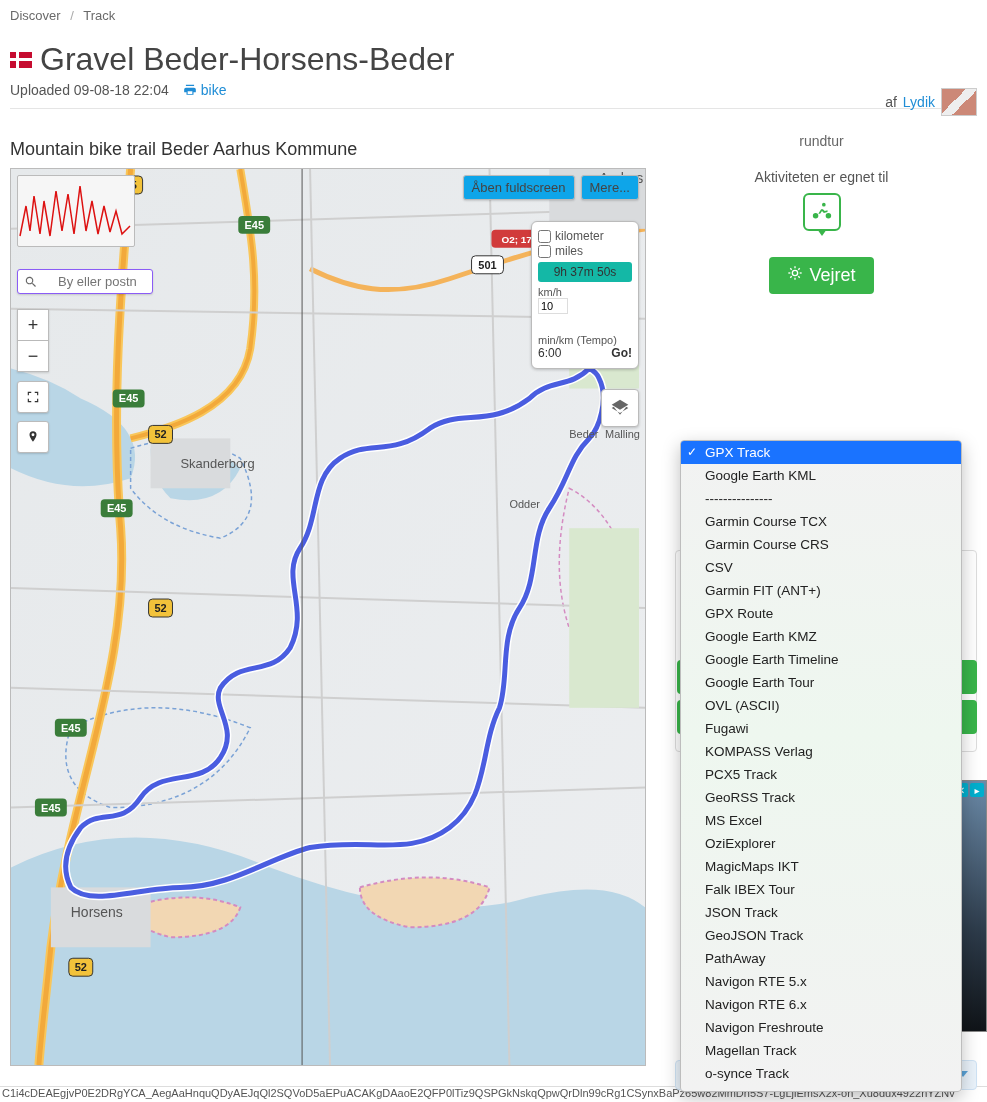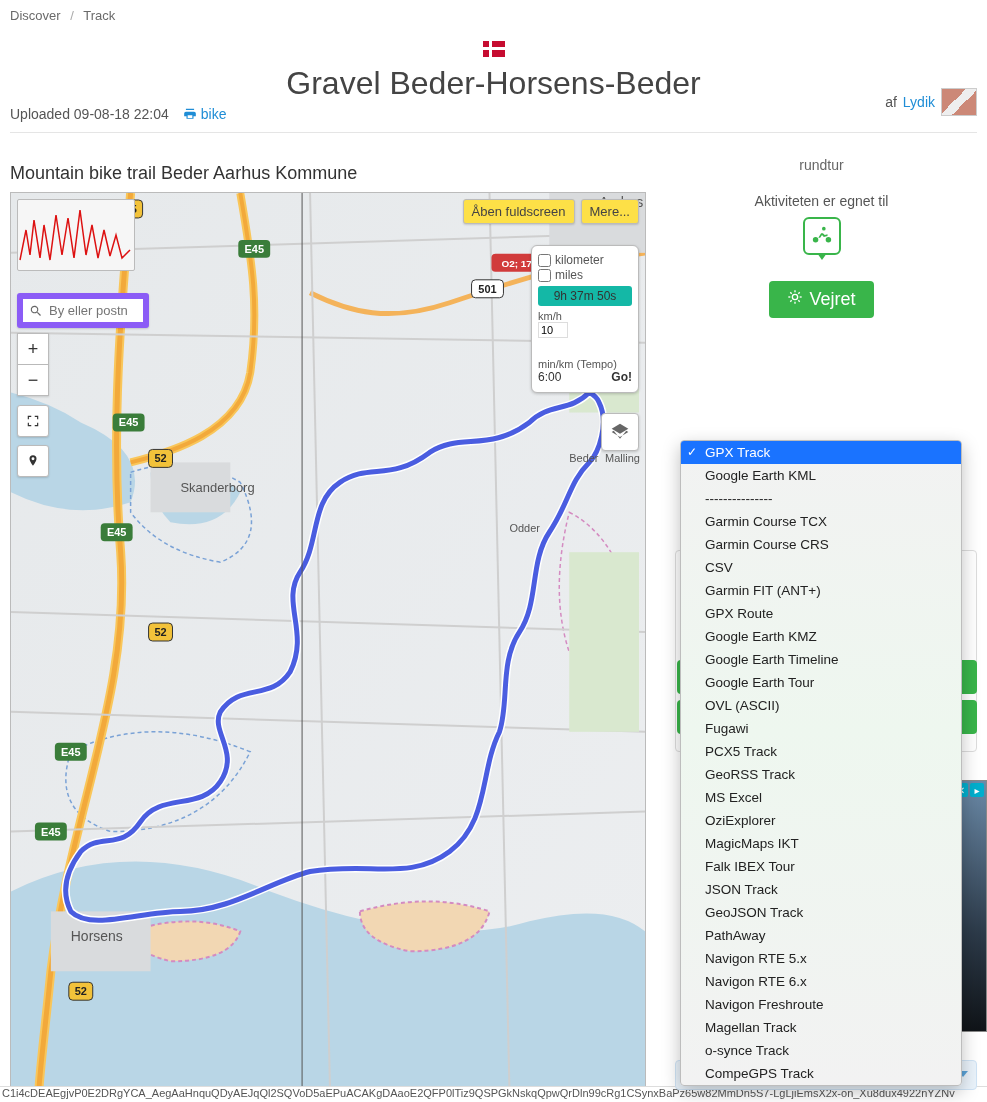--- a/index.html
+++ b/index.html
@@ -21,7 +21,7 @@
   .breadcrumb .sep{margin:0 6px;color:#aaa;}
   .breadcrumb .crumb{color:#6a6a6a;cursor:pointer;}
   
-  h1.title{font-weight:400;font-size:32px;margin:18px 0 4px 0;color:#444;display:flex;align-items:center;gap:8px;flex-direction:column;}
+  h1.title{font-weight:400;font-size:32px;margin:18px 0 4px 0;color:#444;display:flex;align-items:center;gap:8px;}
   .flag{display:inline-block;width:22px;height:16px;background:#c60c30;position:relative;flex:none;}
   .flag::before,.flag::after{content:"";position:absolute;background:#fff;}
   .flag::before{left:6px;top:0;width:3px;height:100%;}

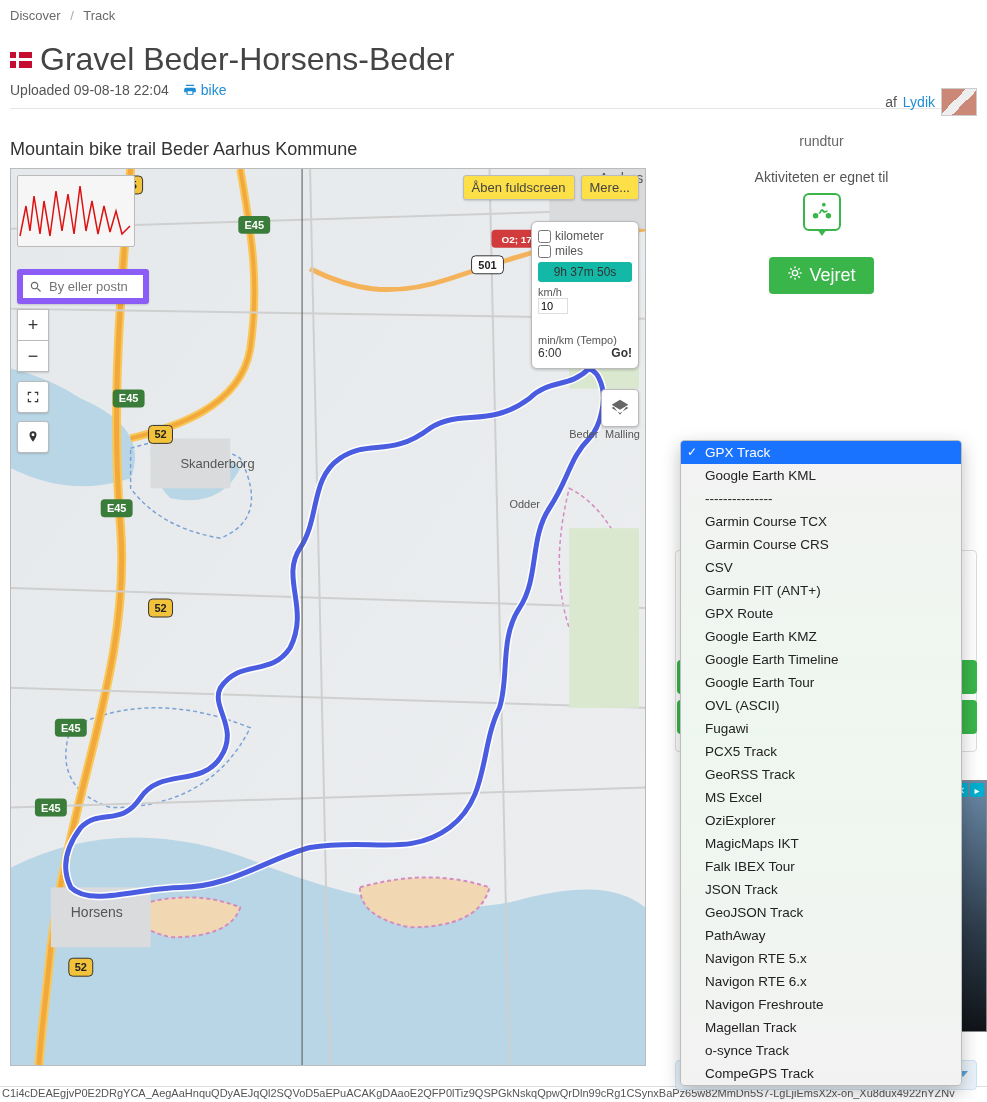--- a/index.html
+++ b/index.html
@@ -53,7 +53,7 @@
   .map-search{position:absolute;left:6px;top:100px;display:flex;align-items:center;background:#fff;border:6px solid #8b5cf6;border-radius:3px;padding:3px 6px;gap:4px;box-shadow:0 1px 2px rgba(0,0,0,.15);}
   .map-search input{border:none;outline:none;font-size:13px;width:86px;color:#444;}
   .map-top-right{position:absolute;right:6px;top:6px;display:flex;gap:6px;}
-  .map-btn{background:#fde047;border:1px solid #bbb;border-radius:3px;padding:4px 8px;font-size:13px;color:#444;cursor:pointer;box-shadow:0 1px 2px rgba(0,0,0,.15);}
+  .map-btn{background:#0ea5e9;border:1px solid #bbb;border-radius:3px;padding:4px 8px;font-size:13px;color:#444;cursor:pointer;box-shadow:0 1px 2px rgba(0,0,0,.15);}
   .calc-panel{position:absolute;right:6px;top:52px;width:94px;background:#fff;border:1px solid #bbb;border-radius:6px;padding:6px 6px 8px 6px;font-size:12px;color:#333;box-shadow:0 1px 3px rgba(0,0,0,.2);}
   .calc-panel label{display:flex;align-items:center;gap:4px;margin:1px 0;color:#555;}
   .calc-panel .timebox{background:#14b8a6;border-radius:3px;text-align:center;padding:3px 0;margin:4px 0 4px 0;font-size:12px;}

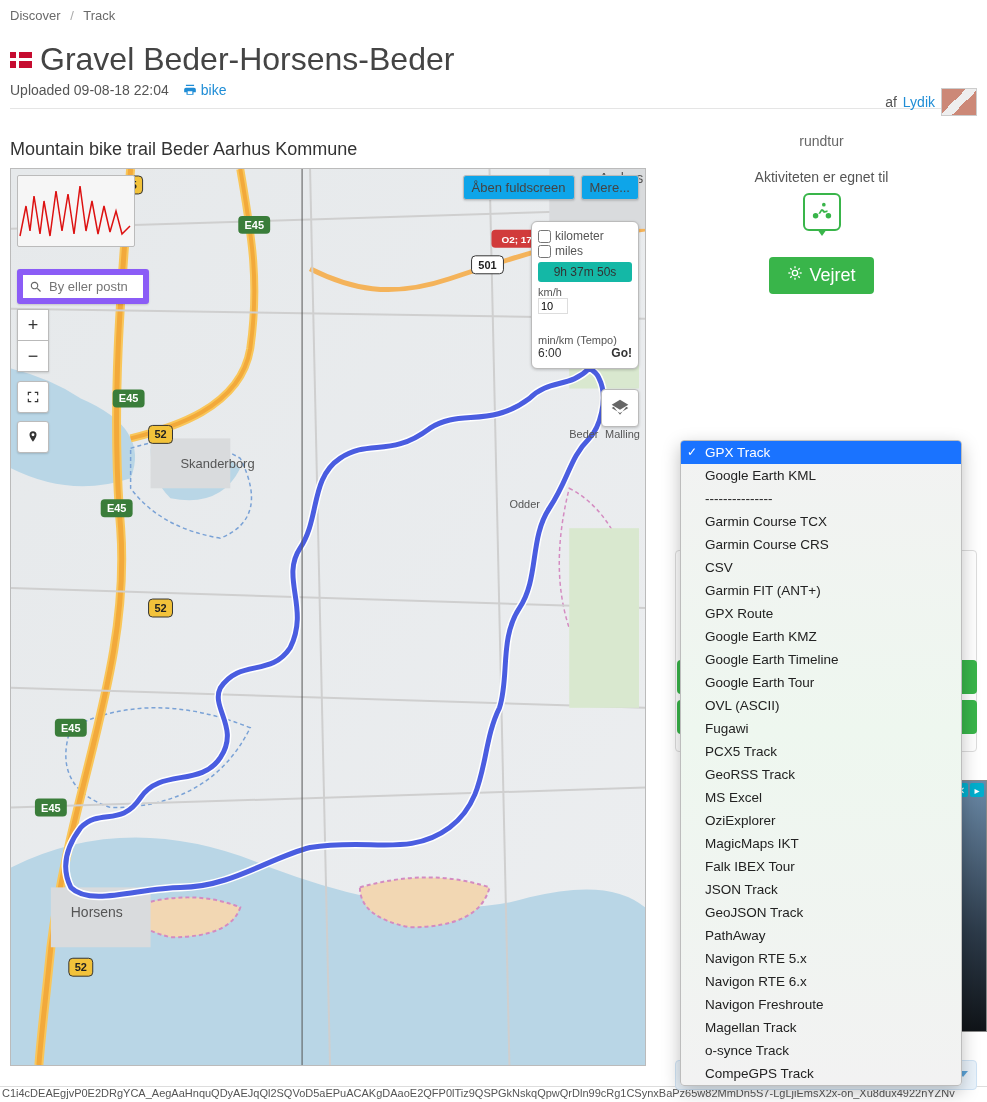--- a/index.html
+++ b/index.html
@@ -50,7 +50,7 @@
   .map-bg svg{width:100%;height:100%;display:block;}
   .elev-thumb{position:absolute;left:6px;top:6px;width:116px;height:70px;background:#f6f6f6;border:1px solid #bbb;border-radius:2px;overflow:hidden;}
   .elev-thumb svg{width:100%;height:100%;}
-  .map-search{position:absolute;left:6px;top:100px;display:flex;align-items:center;background:#fff;border:6px solid #8b5cf6;border-radius:3px;padding:3px 6px;gap:4px;box-shadow:0 1px 2px rgba(0,0,0,.15);}
+  .map-search{position:absolute;left:6px;top:100px;display:flex;align-items:center;background:#fff;border:1px solid #8b5cf6;border-radius:3px;padding:3px 6px;gap:18px;box-shadow:0 1px 2px rgba(0,0,0,.15);}
   .map-search input{border:none;outline:none;font-size:13px;width:86px;color:#444;}
   .map-top-right{position:absolute;right:6px;top:6px;display:flex;gap:6px;}
   .map-btn{background:#0ea5e9;border:1px solid #bbb;border-radius:3px;padding:4px 8px;font-size:13px;color:#444;cursor:pointer;box-shadow:0 1px 2px rgba(0,0,0,.15);}

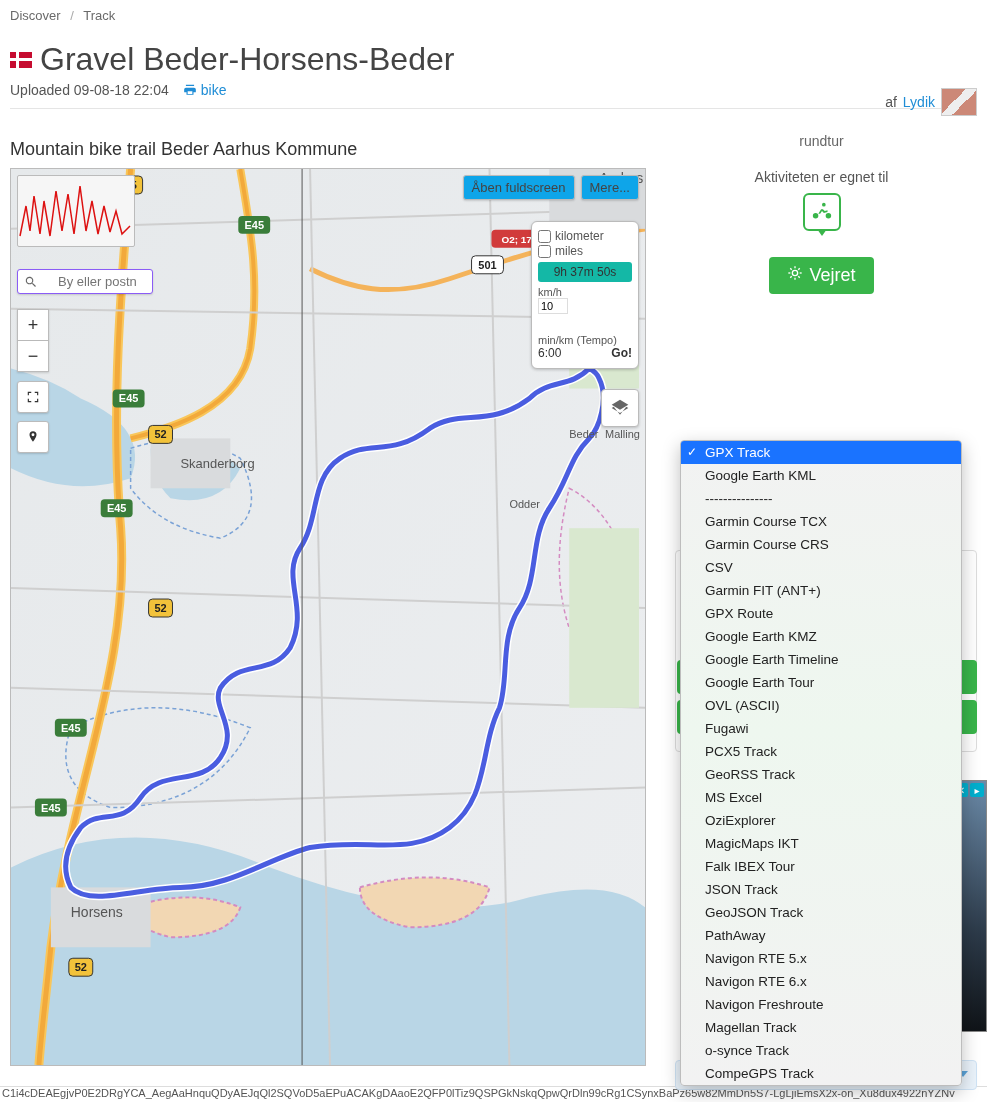--- a/index.html
+++ b/index.html
@@ -401,6 +401,7 @@
       <div class="opt">Google Earth Tour</div>
       <div class="opt">OVL (ASCII)</div>
       <div class="opt">Fugawi</div>
+      <div class="opt">KOMPASS Verlag</div>
       <div class="opt">PCX5 Track</div>
       <div class="opt">GeoRSS Track</div>
       <div class="opt">MS Excel</div>

